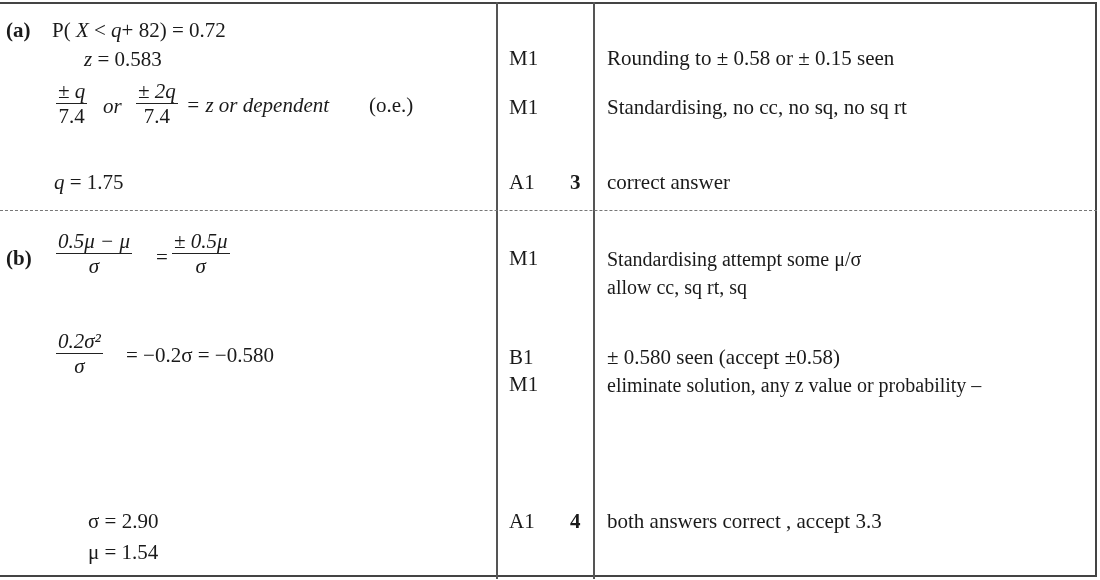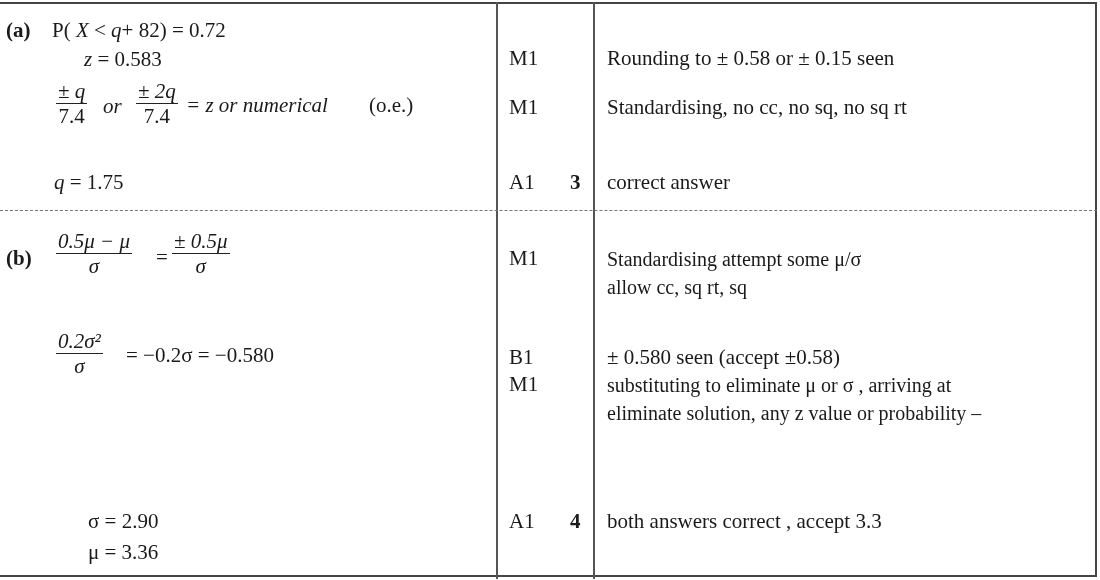--- a/index.html
+++ b/index.html
@@ -38,7 +38,7 @@
   <span class="num i">± 2q</span>
     <span class="den">7.4</span>
 </div>
-<span class="t i" style="left:186px;top:93px">= z or numerical</span>
+<span class="t i" style="left:186px;top:93px">= z or dependent</span>
 <span class="t" style="left:369px;top:93px">(o.e.)</span>
 <span class="t" style="left:54px;top:170px"><span class="i">q</span><span> = 1.75</span></span>
 

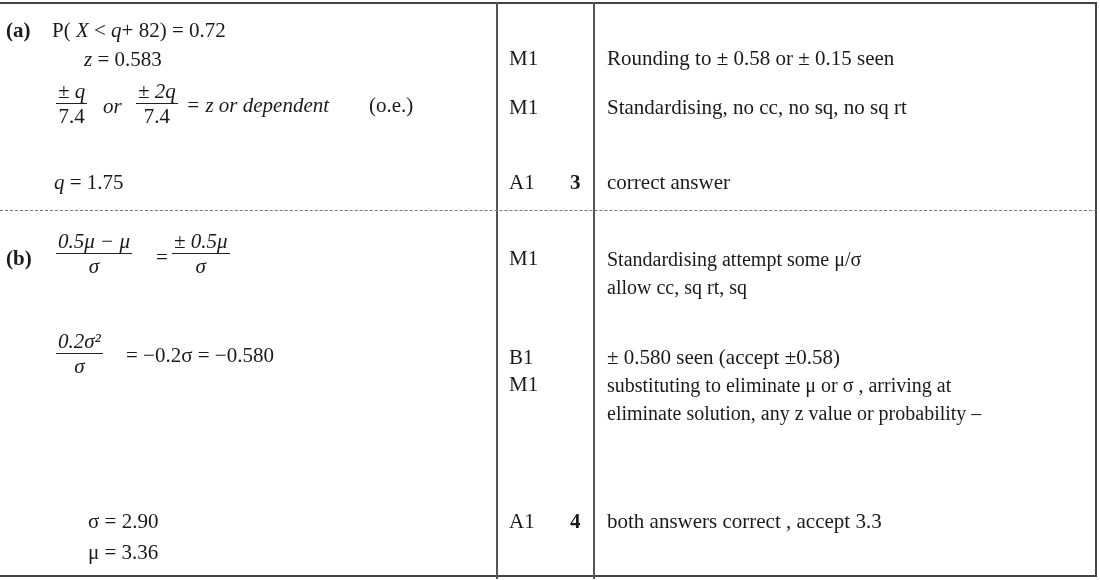--- a/index.html
+++ b/index.html
@@ -79,7 +79,6 @@
 <span class="t" style="left:607px;top:345px">± 0.580 seen (accept ±0.58)</span>
 <span class="t" style="left:509px;top:372px">M1</span>
 <div class="note" style="left:607px;top:371px">
-  <div>substituting to eliminate μ or σ , arriving at</div>
   <div>eliminate solution, any z value or probability –</div>
 </div>
 <span class="t" style="left:509px;top:509px">A1</span>

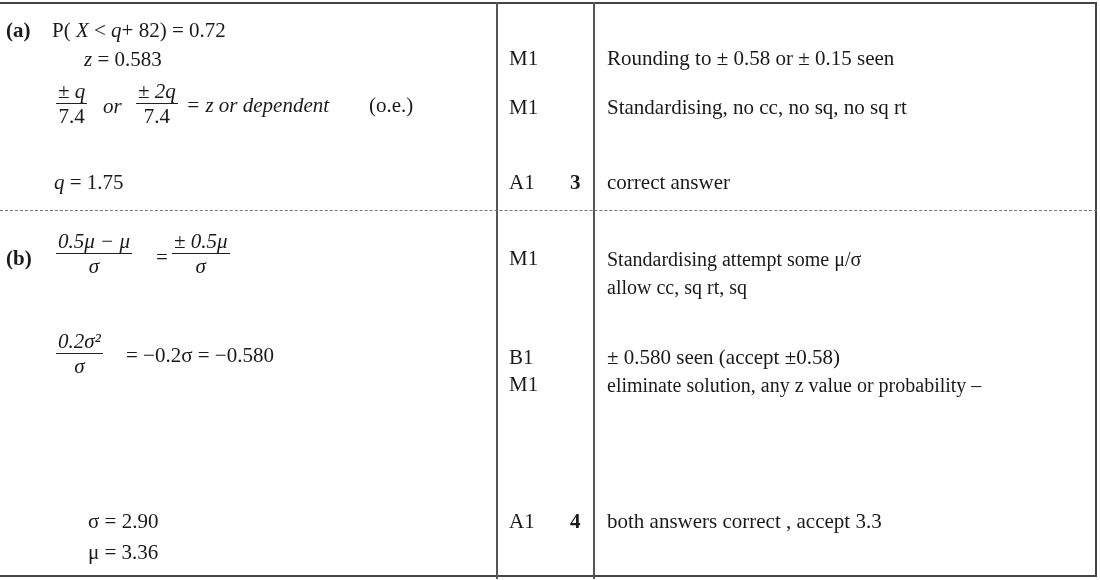--- a/index.html
+++ b/index.html
@@ -68,7 +68,7 @@
 <span class="t" style="left:126px;top:343px">= −0.2σ = −0.580</span>
 
 <span class="t" style="left:88px;top:509px">σ = 2.90</span>
-<span class="t" style="left:88px;top:540px">μ = 3.36</span>
+<span class="t" style="left:88px;top:540px">μ = 1.54</span>
 
 <span class="t" style="left:509px;top:246px">M1</span>
 <div class="note" style="left:607px;top:245px">

